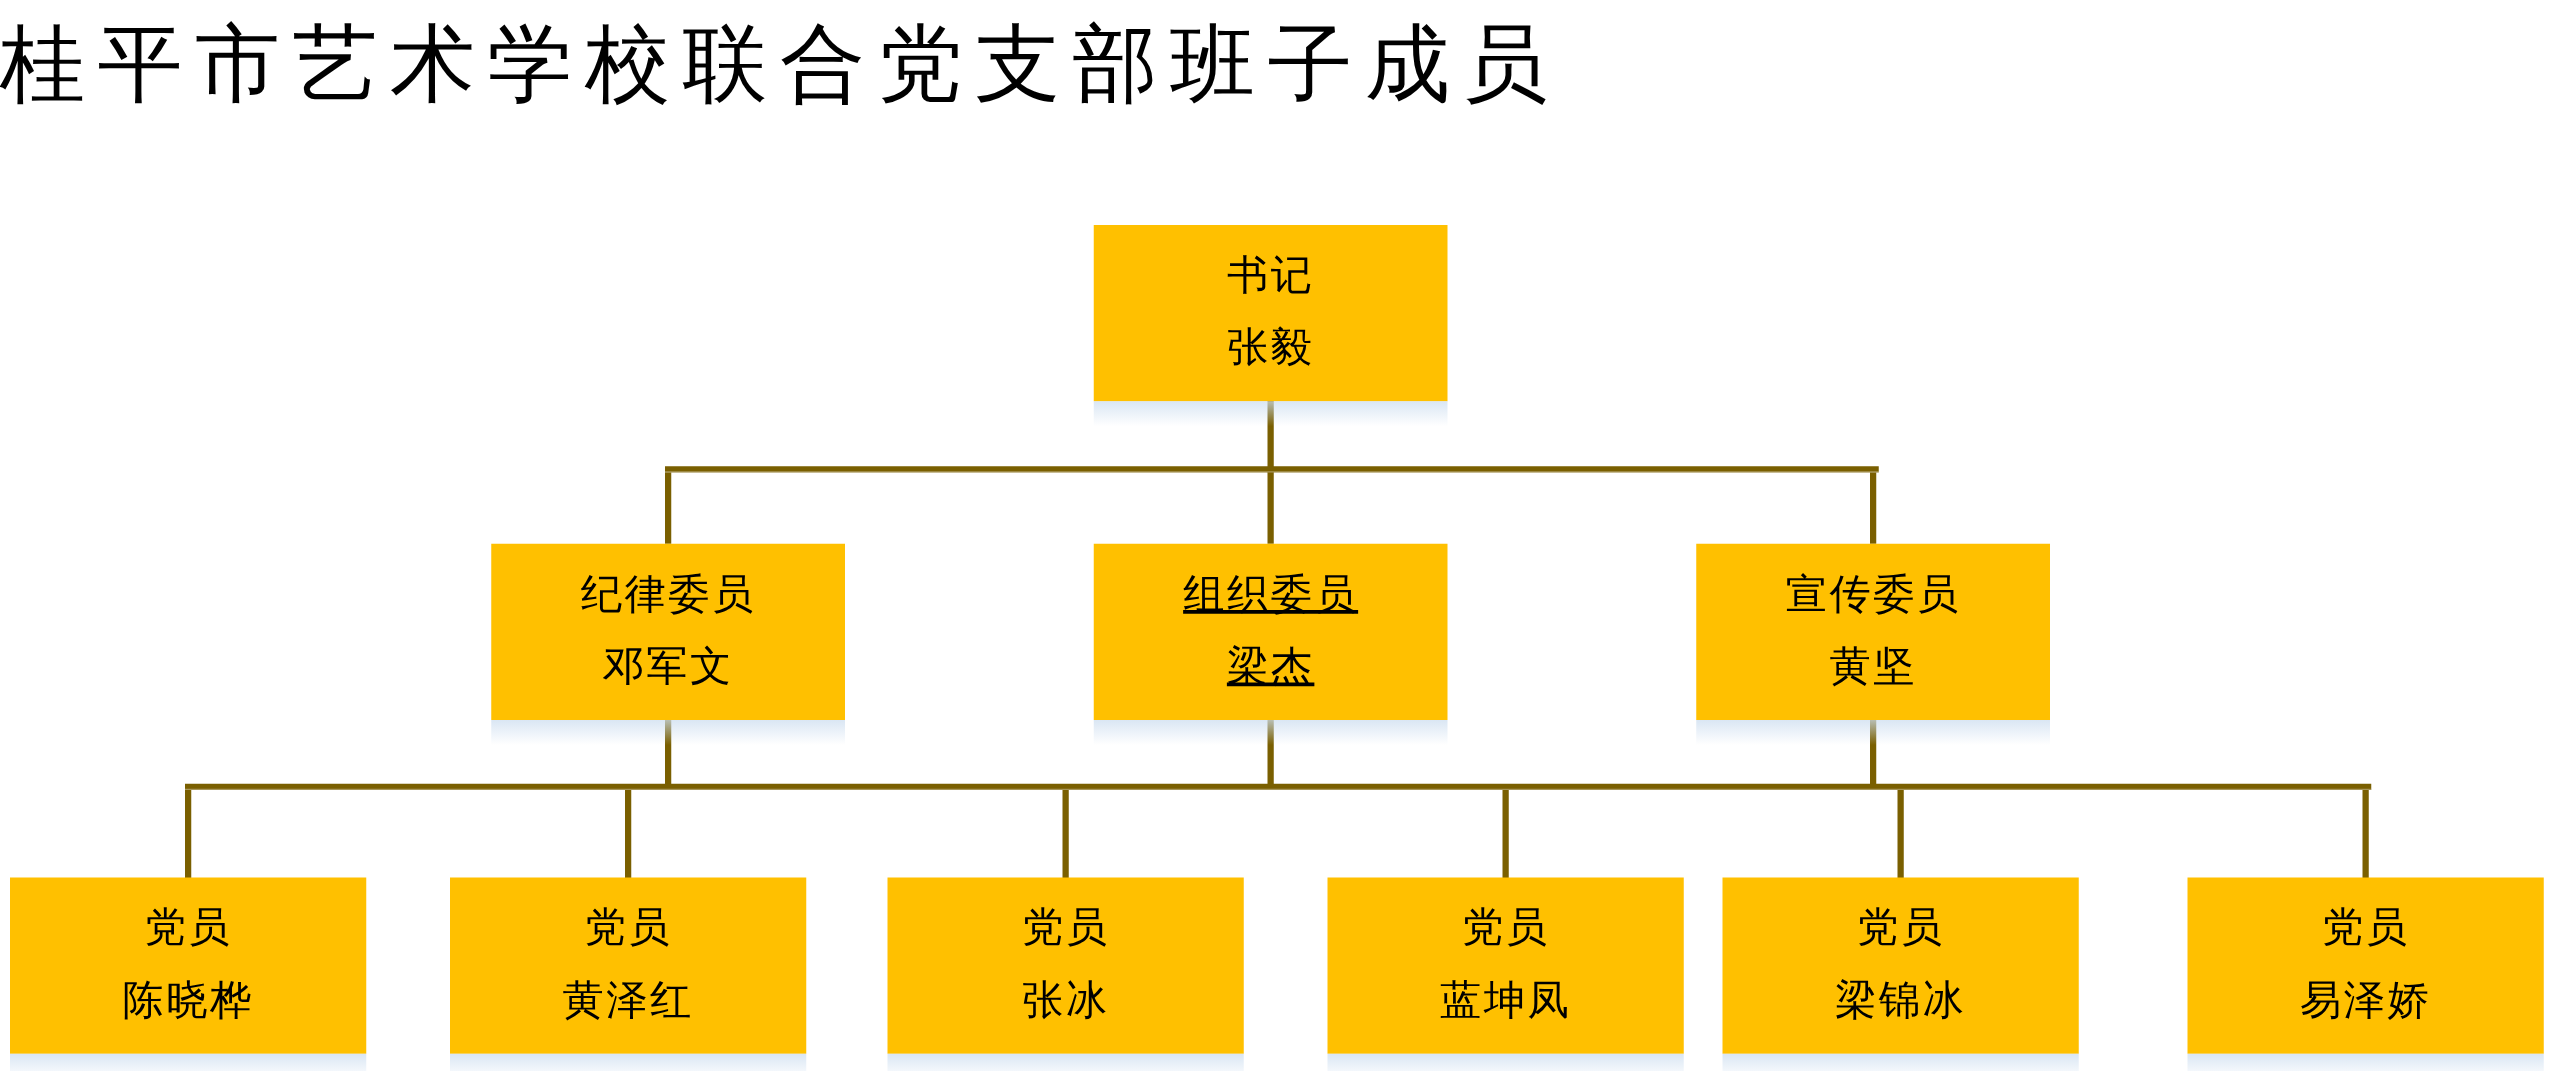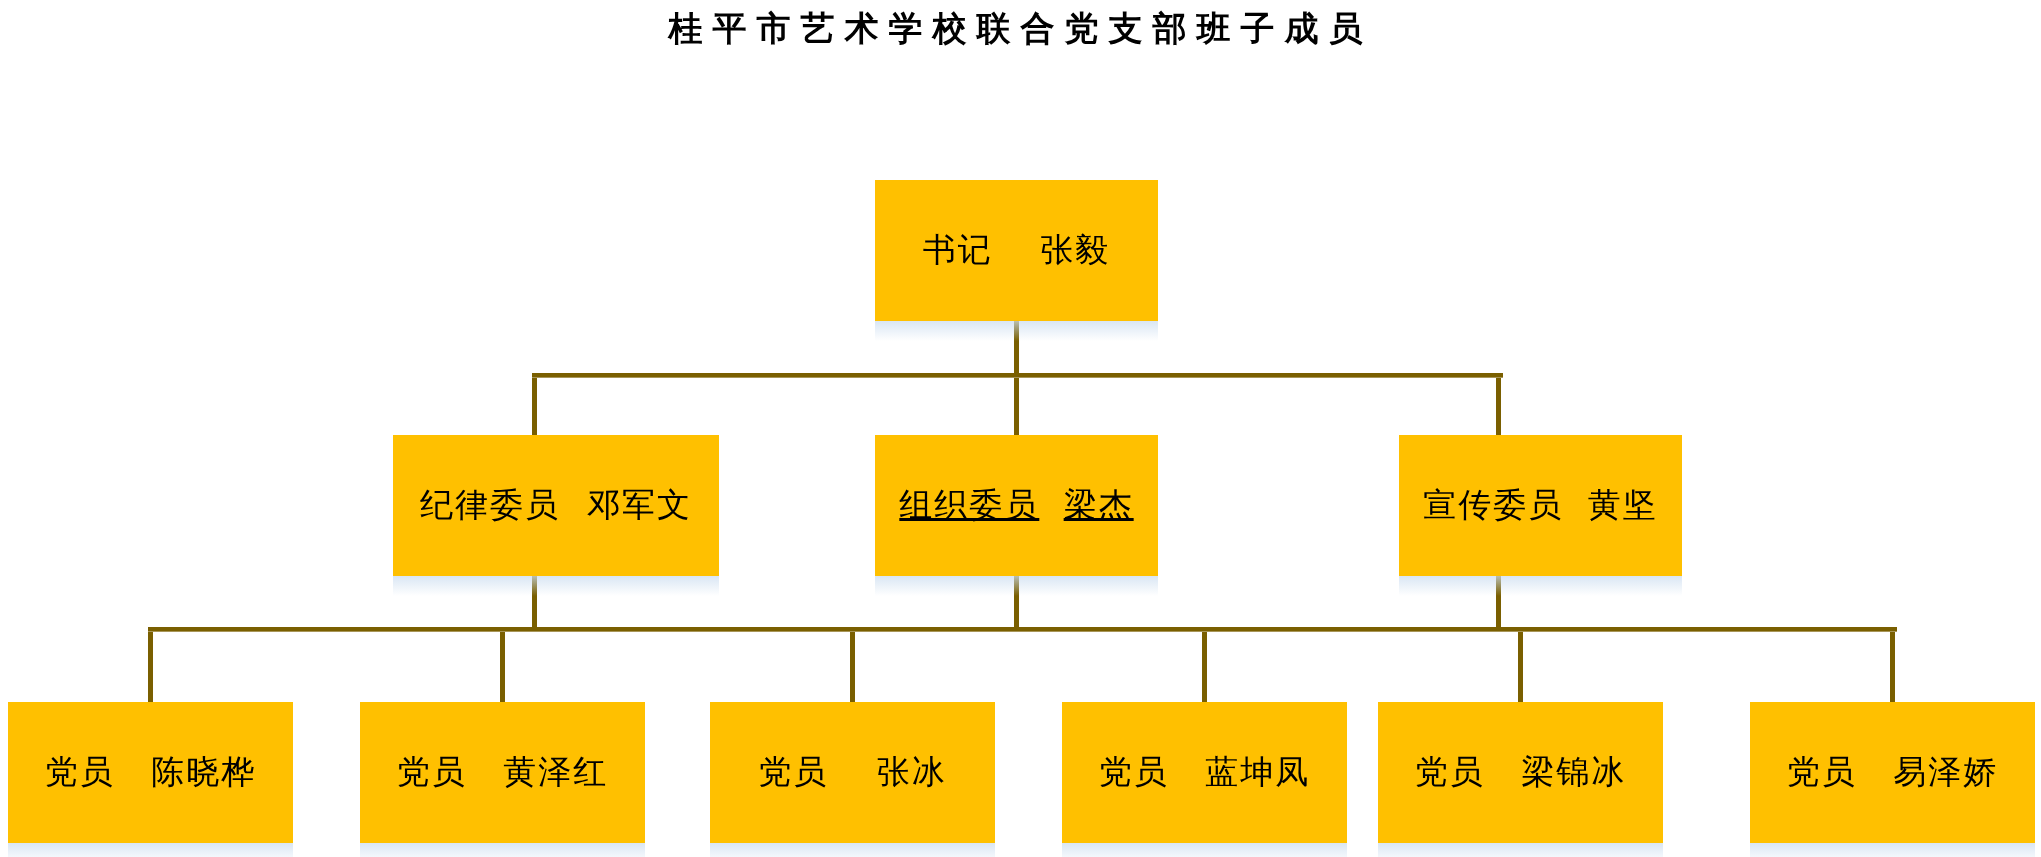--- a/index.html
+++ b/index.html
@@ -20,10 +20,9 @@
     top: 6px;
     left: 0;
     width: 100%;
-    text-align: center;
     font-family: "Liberation Sans", "DejaVu Sans", sans-serif;
-    font-weight: 700;
-    font-size: 34px;
+    font-weight: 400;
+    font-size: 68px;
     letter-spacing: 10px;
     color: #000000;
     margin: 0;

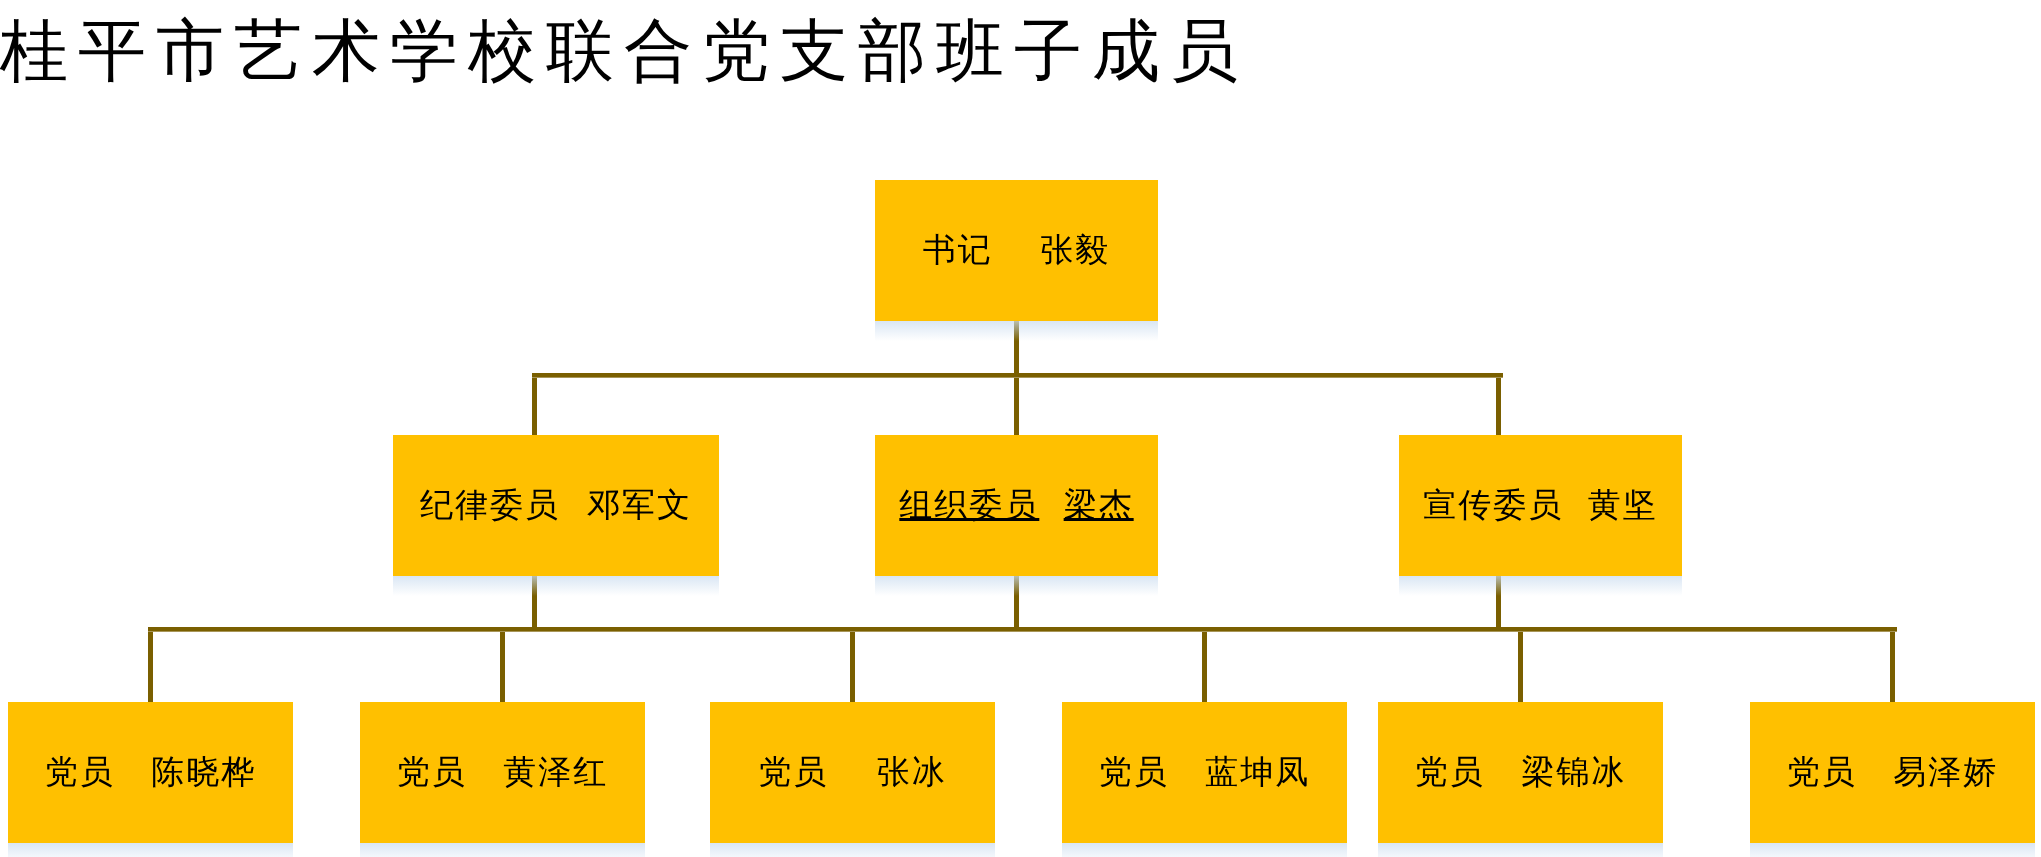--- a/index.html
+++ b/index.html
@@ -32,7 +32,7 @@
     position: absolute;
     background: #FFC000;
     display: flex;
-    flex-direction: row;
+    flex-direction: column;
     justify-content: space-evenly;
     align-items: center;
     text-align: center;

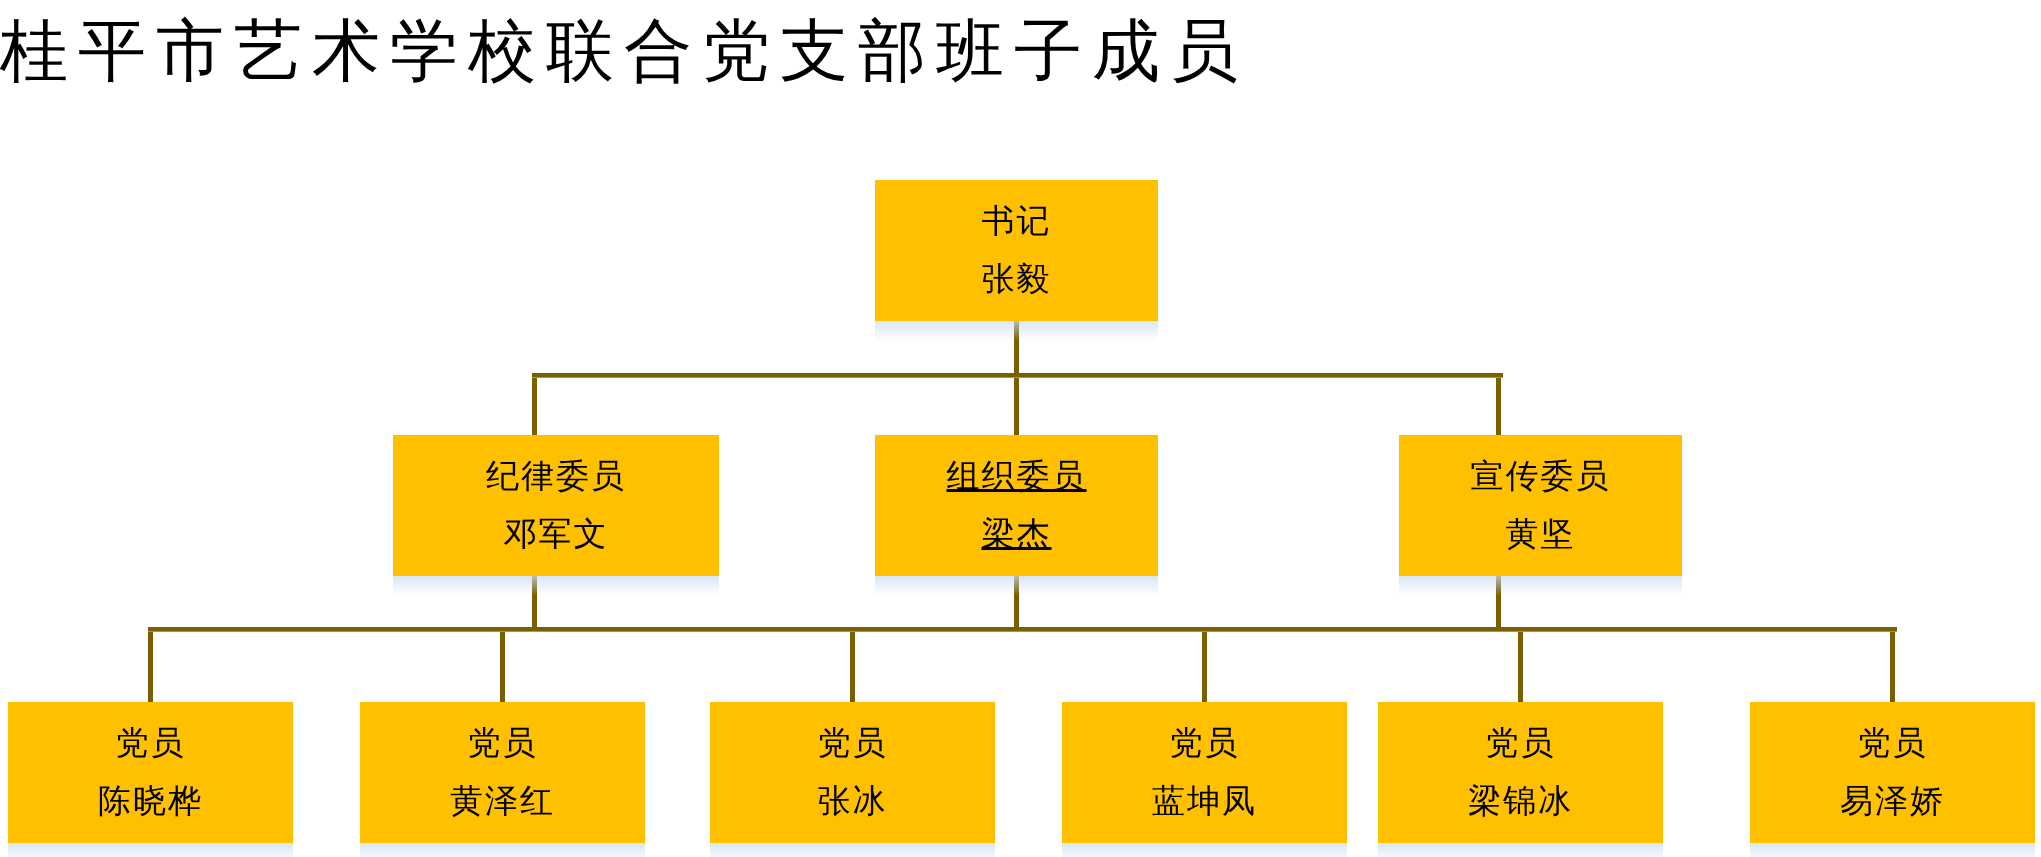--- a/index.html
+++ b/index.html
@@ -92,7 +92,7 @@
     <div class="name">张毅</div>
   </div>
 
-  <div class="node" style="left:393px; top:435px; width:326px; height:141px;">
+  <div class="node" style="left:393px; top:435px; width:283px; height:141px;">
     <div class="role">纪律委员</div>
     <div class="name">邓军文</div>
   </div>

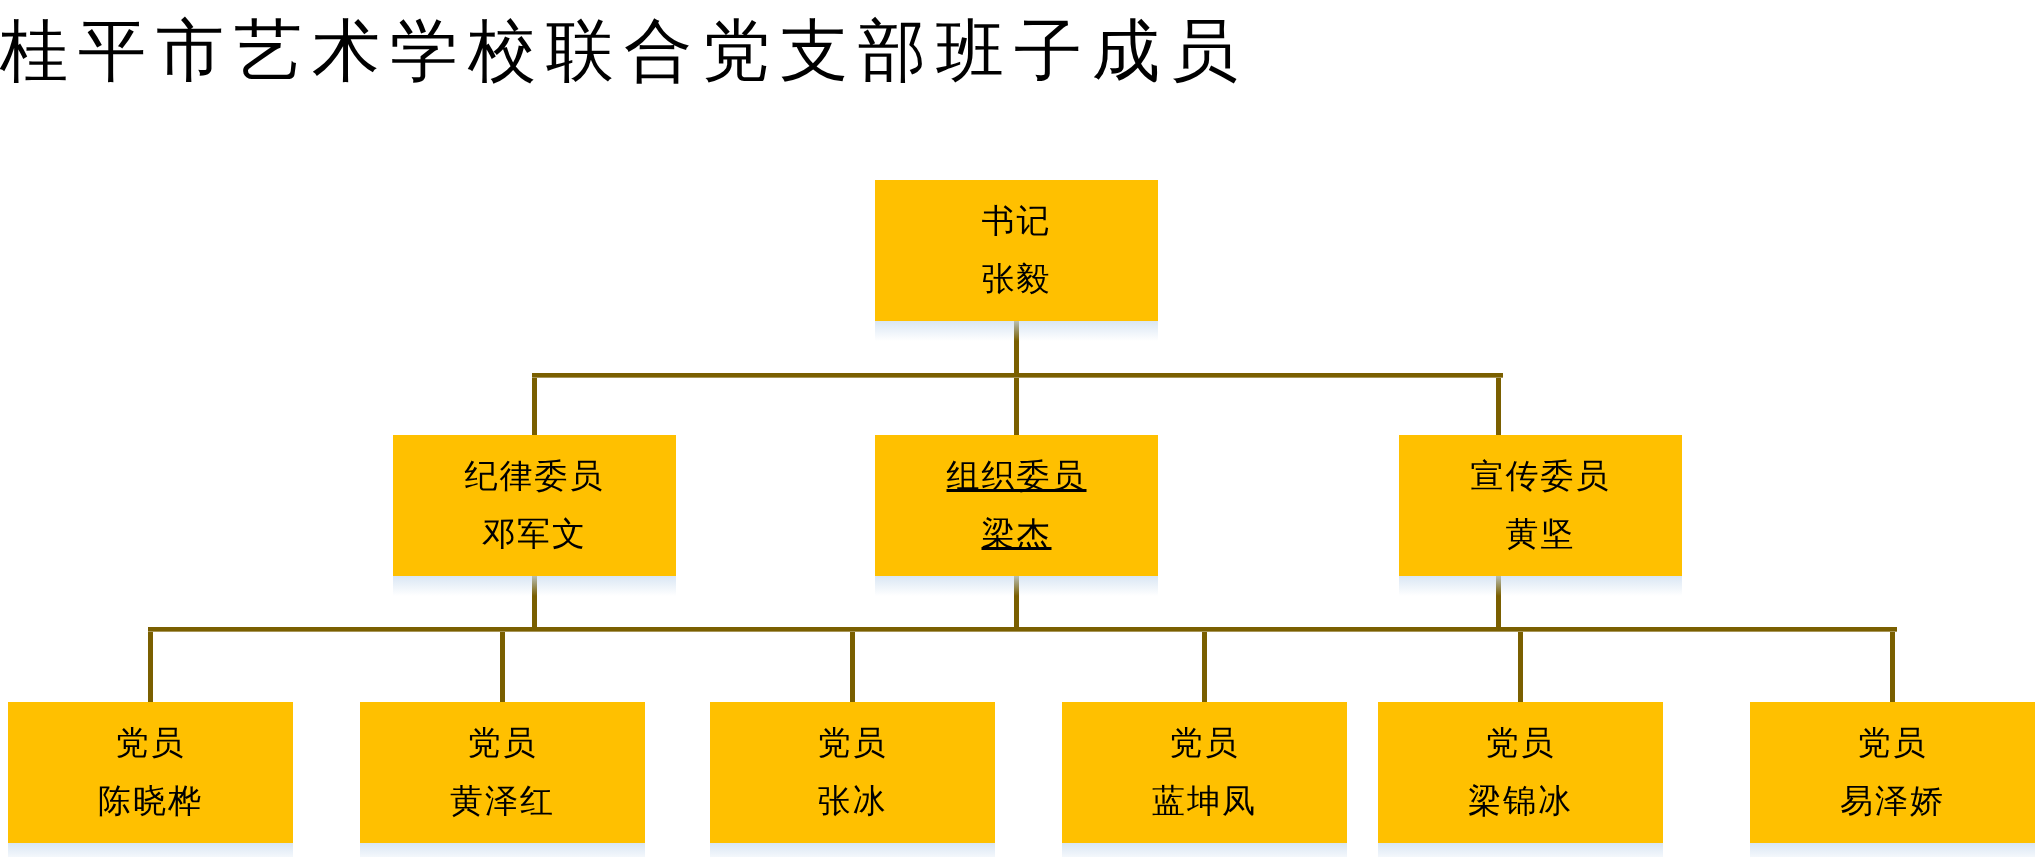--- a/index.html
+++ b/index.html
@@ -100,7 +100,7 @@
     <div class="role">组织委员</div>
     <div class="name">梁杰</div>
   </div>
-  <div class="node" style="left:1357px; top:435px; width:283px; height:141px;margin-left:42px;">
+  <div class="node" style="left:1357px; top:435px; width:283px; height:141px;">
     <div class="role">宣传委员</div>
     <div class="name">黄坚</div>
   </div>

